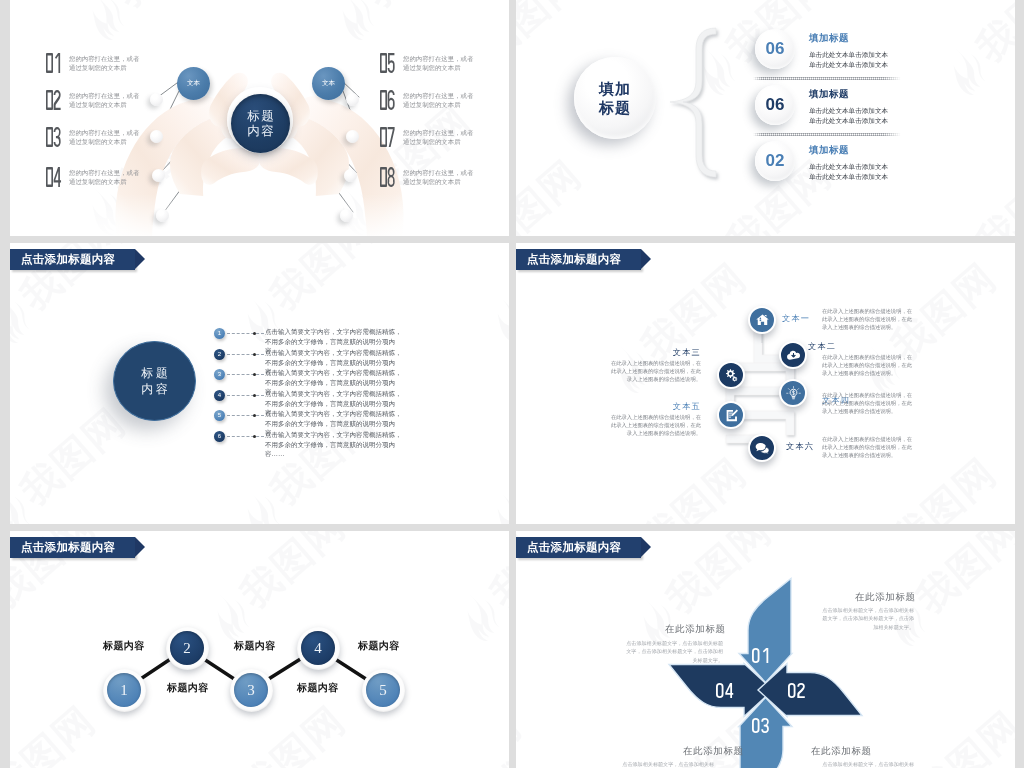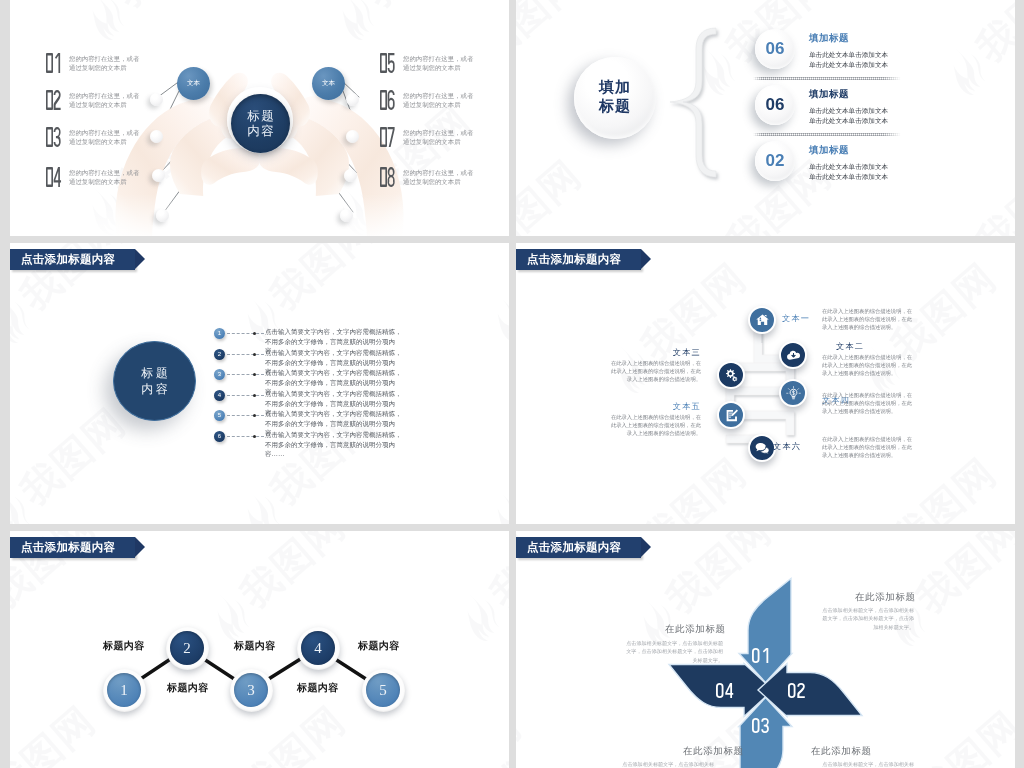--- a/index.html
+++ b/index.html
@@ -49,7 +49,7 @@
      background:radial-gradient(circle at 40% 30%,#ffffff 28%,#f6f6f7 60%,#e6e7e9 88%,#dcdee1 100%);
      box-shadow:-6px 6px 14px rgba(80,90,105,.35), inset 0 -2px 4px rgba(255,255,255,.9);
      display:flex;flex-direction:column;align-items:center;justify-content:center;
-     color:#1f3864;font-weight:700;font-size:15px;line-height:19px;letter-spacing:1px;font-family:Liberation Mono, monospace;}
+     color:#1f3864;font-weight:700;font-size:15px;line-height:19px;letter-spacing:1px;}
   .s2ball{position:absolute;border-radius:50%;
      background:radial-gradient(circle at 40% 30%,#ffffff 25%,#f7f7f8 58%,#e9eaec 88%,#dfe1e4 100%);
      box-shadow:-4px 5px 10px rgba(80,90,105,.33), inset 0 -1px 3px rgba(255,255,255,.9);

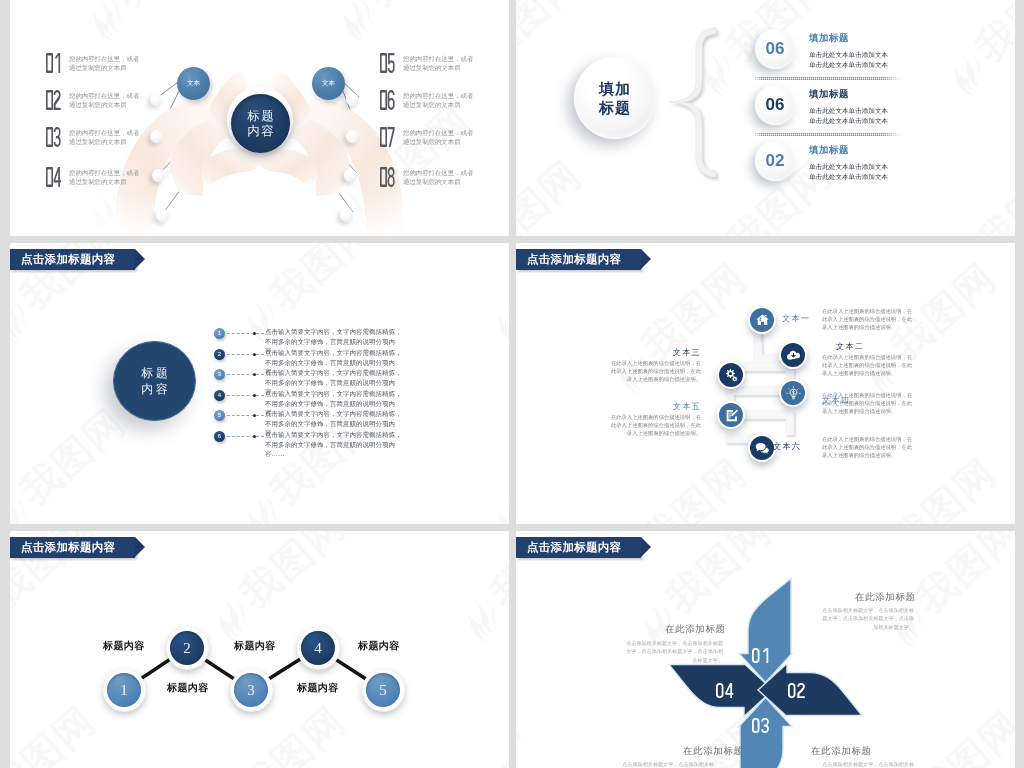--- a/index.html
+++ b/index.html
@@ -618,7 +618,7 @@
       </div>
       <div class="s4lbl" style="left:266px;top:70px;color:#4a7fb5">文本一</div>
       <div class="s4txt" style="left:306px;top:64px;width:95px">在此录入上述图表的综合描述说明，在此录入上述图表的综合描述说明，在此录入上述图表的综合描述说明。</div>
-      <div class="s4lbl" style="left:320px;top:98px;color:#1f3c66">文本二</div>
+      <div class="s4lbl" style="left:292px;top:98px;color:#1f3c66">文本二</div>
       <div class="s4txt" style="left:306px;top:110px;width:95px">在此录入上述图表的综合描述说明，在此录入上述图表的综合描述说明，在此录入上述图表的综合描述说明。</div>
       <div class="s4lbl" style="left:306px;top:152px;color:#4a7fb5">文本四</div>
       <div class="s4txt" style="left:306px;top:148px;width:95px">在此录入上述图表的综合描述说明，在此录入上述图表的综合描述说明，在此录入上述图表的综合描述说明。</div>

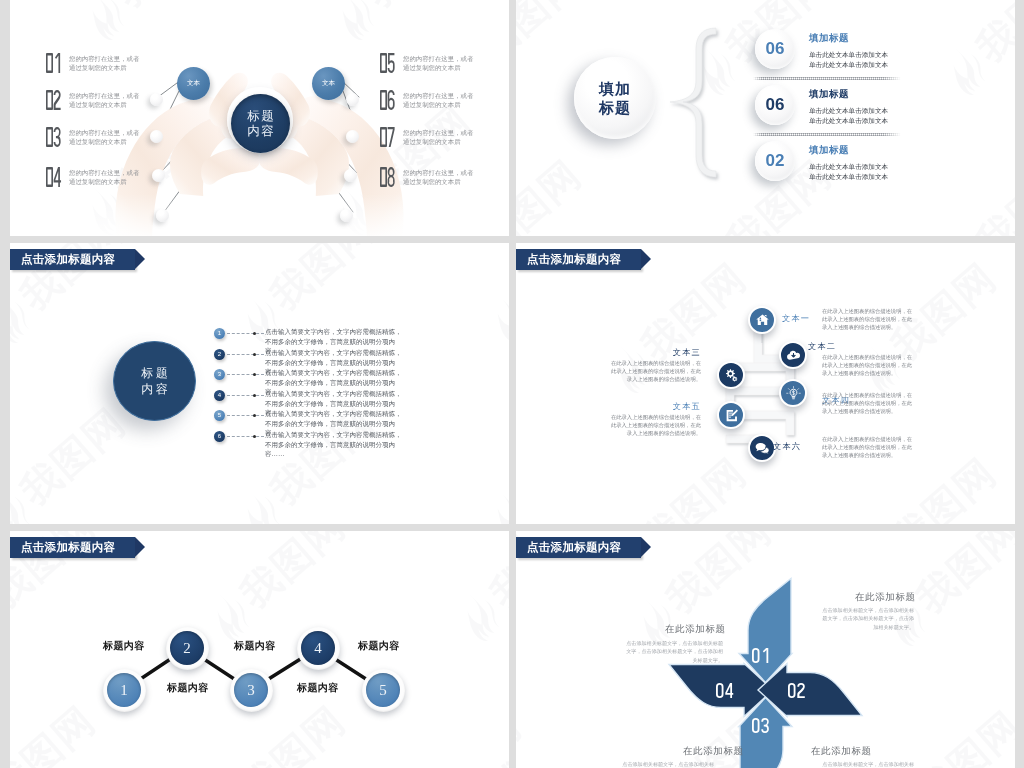--- a/index.html
+++ b/index.html
@@ -622,7 +622,7 @@
       <div class="s4txt" style="left:306px;top:110px;width:95px">在此录入上述图表的综合描述说明，在此录入上述图表的综合描述说明，在此录入上述图表的综合描述说明。</div>
       <div class="s4lbl" style="left:306px;top:152px;color:#4a7fb5">文本四</div>
       <div class="s4txt" style="left:306px;top:148px;width:95px">在此录入上述图表的综合描述说明，在此录入上述图表的综合描述说明，在此录入上述图表的综合描述说明。</div>
-      <div class="s4lbl" style="left:257px;top:198px;color:#1f3c66">文本六</div>
+      <div class="s4lbl" style="left:270px;top:198px;color:#1f3c66">文本六</div>
       <div class="s4txt" style="left:306px;top:192px;width:95px">在此录入上述图表的综合描述说明，在此录入上述图表的综合描述说明，在此录入上述图表的综合描述说明。</div>
       <div class="s4lbl" style="left:93px;top:104px;width:92px;text-align:right;color:#1f3c66">文本三</div>
       <div class="s4txt" style="left:93px;top:116px;width:92px;text-align:right">在此录入上述图表的综合描述说明，在此录入上述图表的综合描述说明，在此录入上述图表的综合描述说明。</div>

